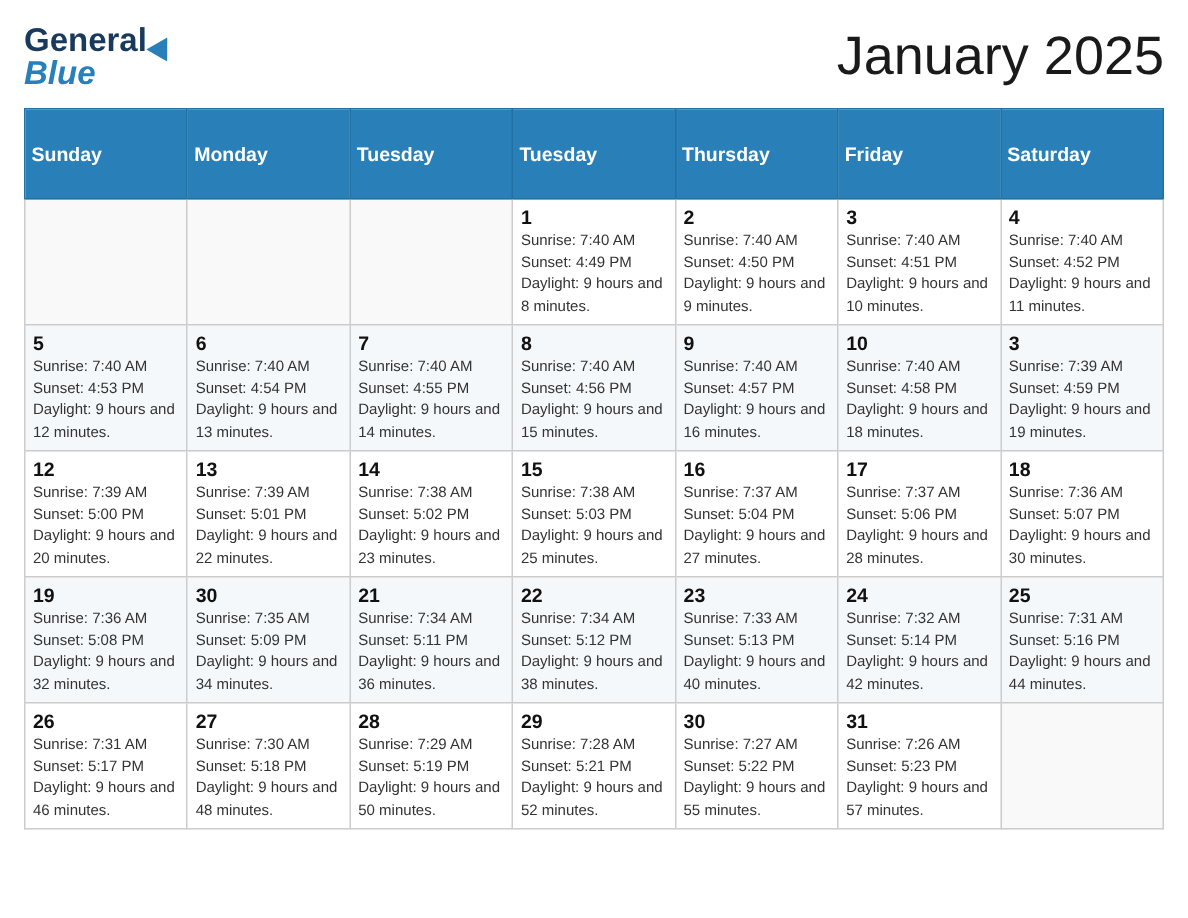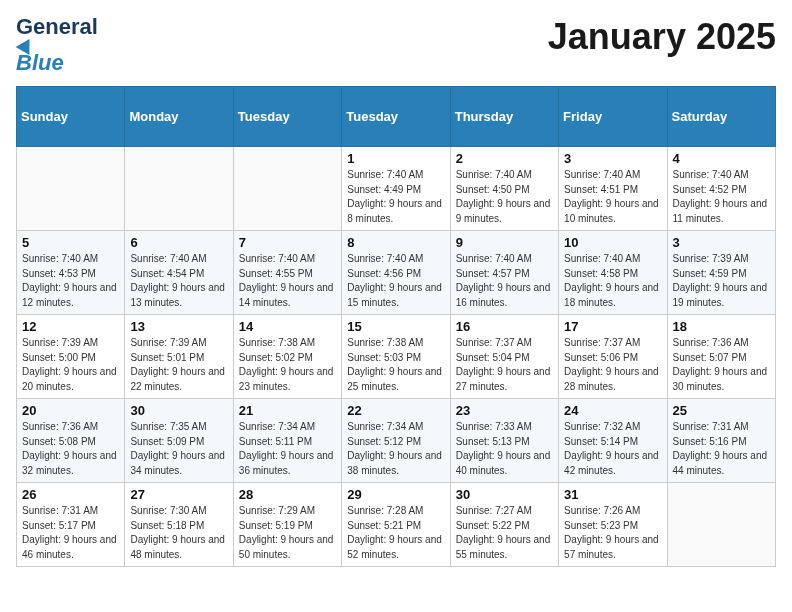--- a/index.html
+++ b/index.html
@@ -97,7 +97,7 @@
 
 <div class="header">
   <div class="logo">
-    <div style="display:flex;align-items:flex-start;flex-direction:column;">
+    <div style="display:flex;align-items:flex-end;">
       <span class="logo-text">General</span>
       <span class="logo-triangle"></span>
     </div>

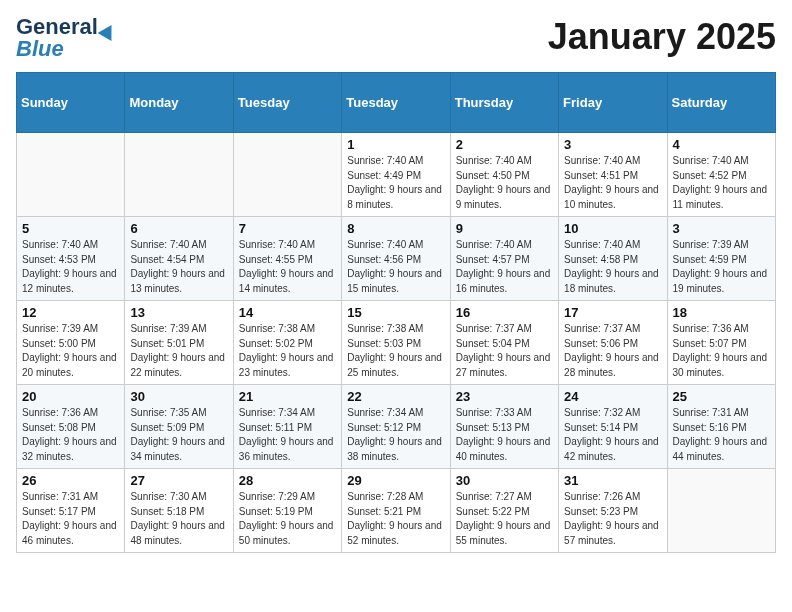--- a/index.html
+++ b/index.html
@@ -43,7 +43,7 @@
     }
     .month-title {
       font-size: 36px;
-      font-weight: bold;
+      font-weight: normal;
       color: #1a1a1a;
     }
     .subtitle {

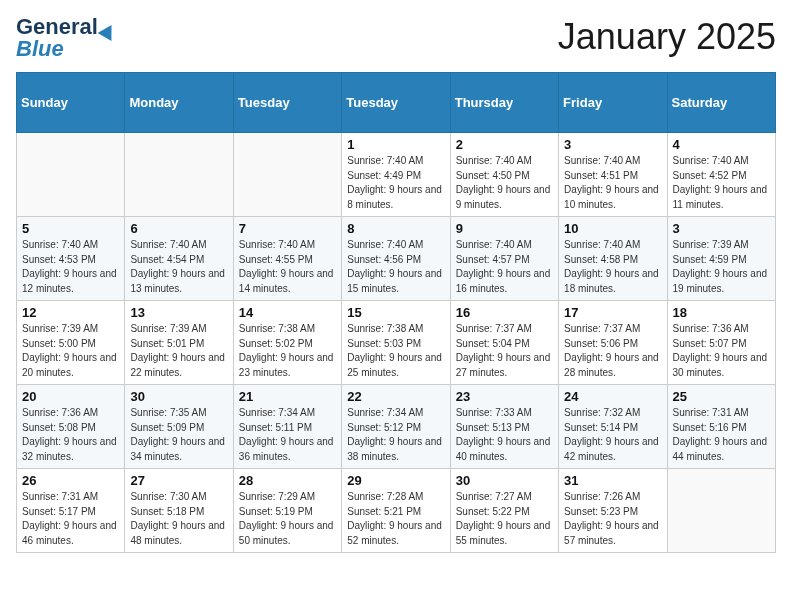--- a/index.html
+++ b/index.html
@@ -204,7 +204,7 @@
       </tr>
       <tr>
         <td>
-          <div class="day-number">20</div>
+          <div class="day-number">19</div>
           <div class="day-info">Sunrise: 7:36 AM<br>Sunset: 5:08 PM<br>Daylight: 9 hours and 32 minutes.</div>
         </td>
         <td>

